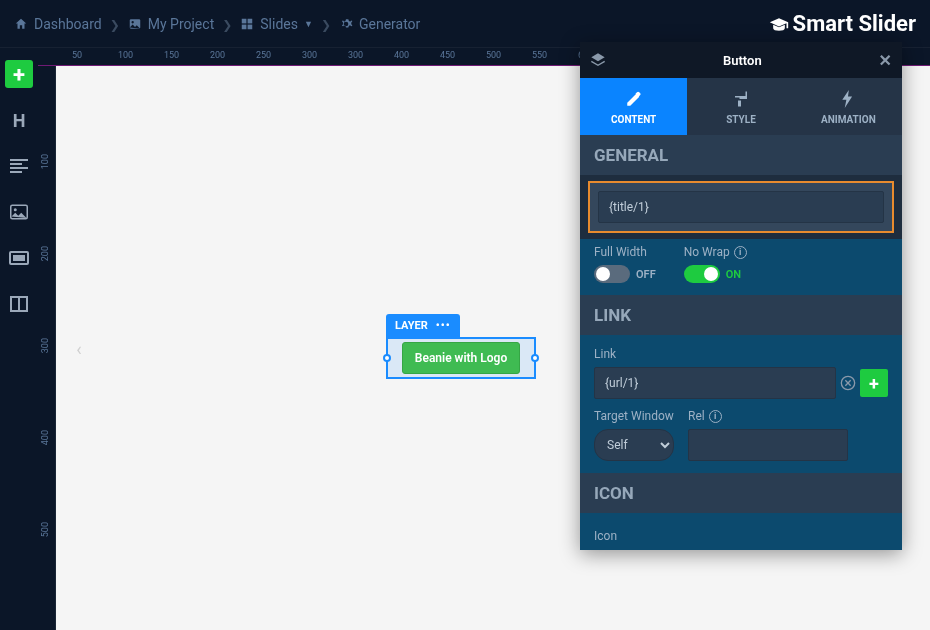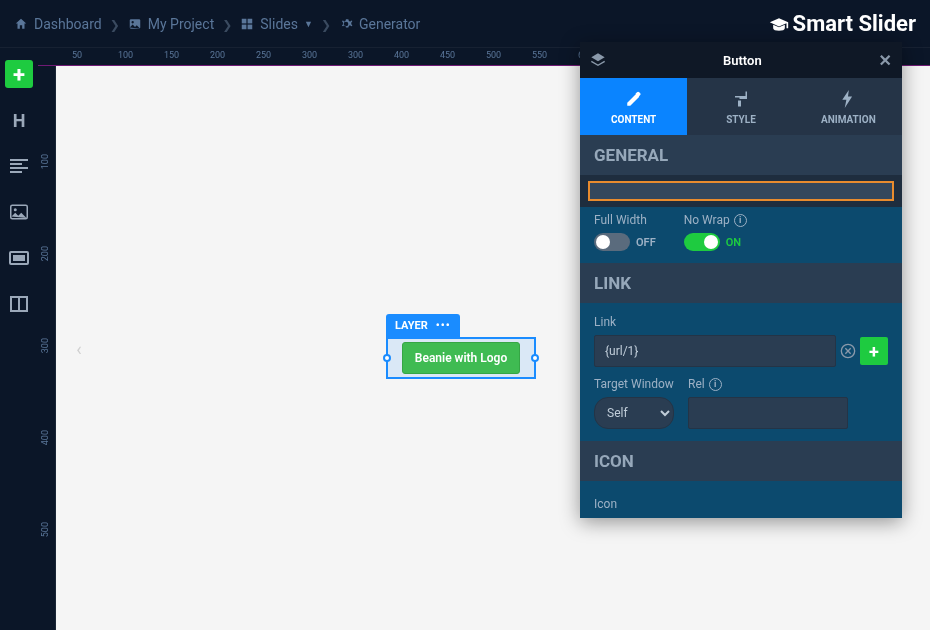--- a/index.html
+++ b/index.html
@@ -283,6 +283,7 @@
 
     <div class="highlight-box">
       <div class="field-row" style="margin-bottom:0">
+        <input class="text-input" value="{title/1}" style="">
       </div>
     </div>
 

